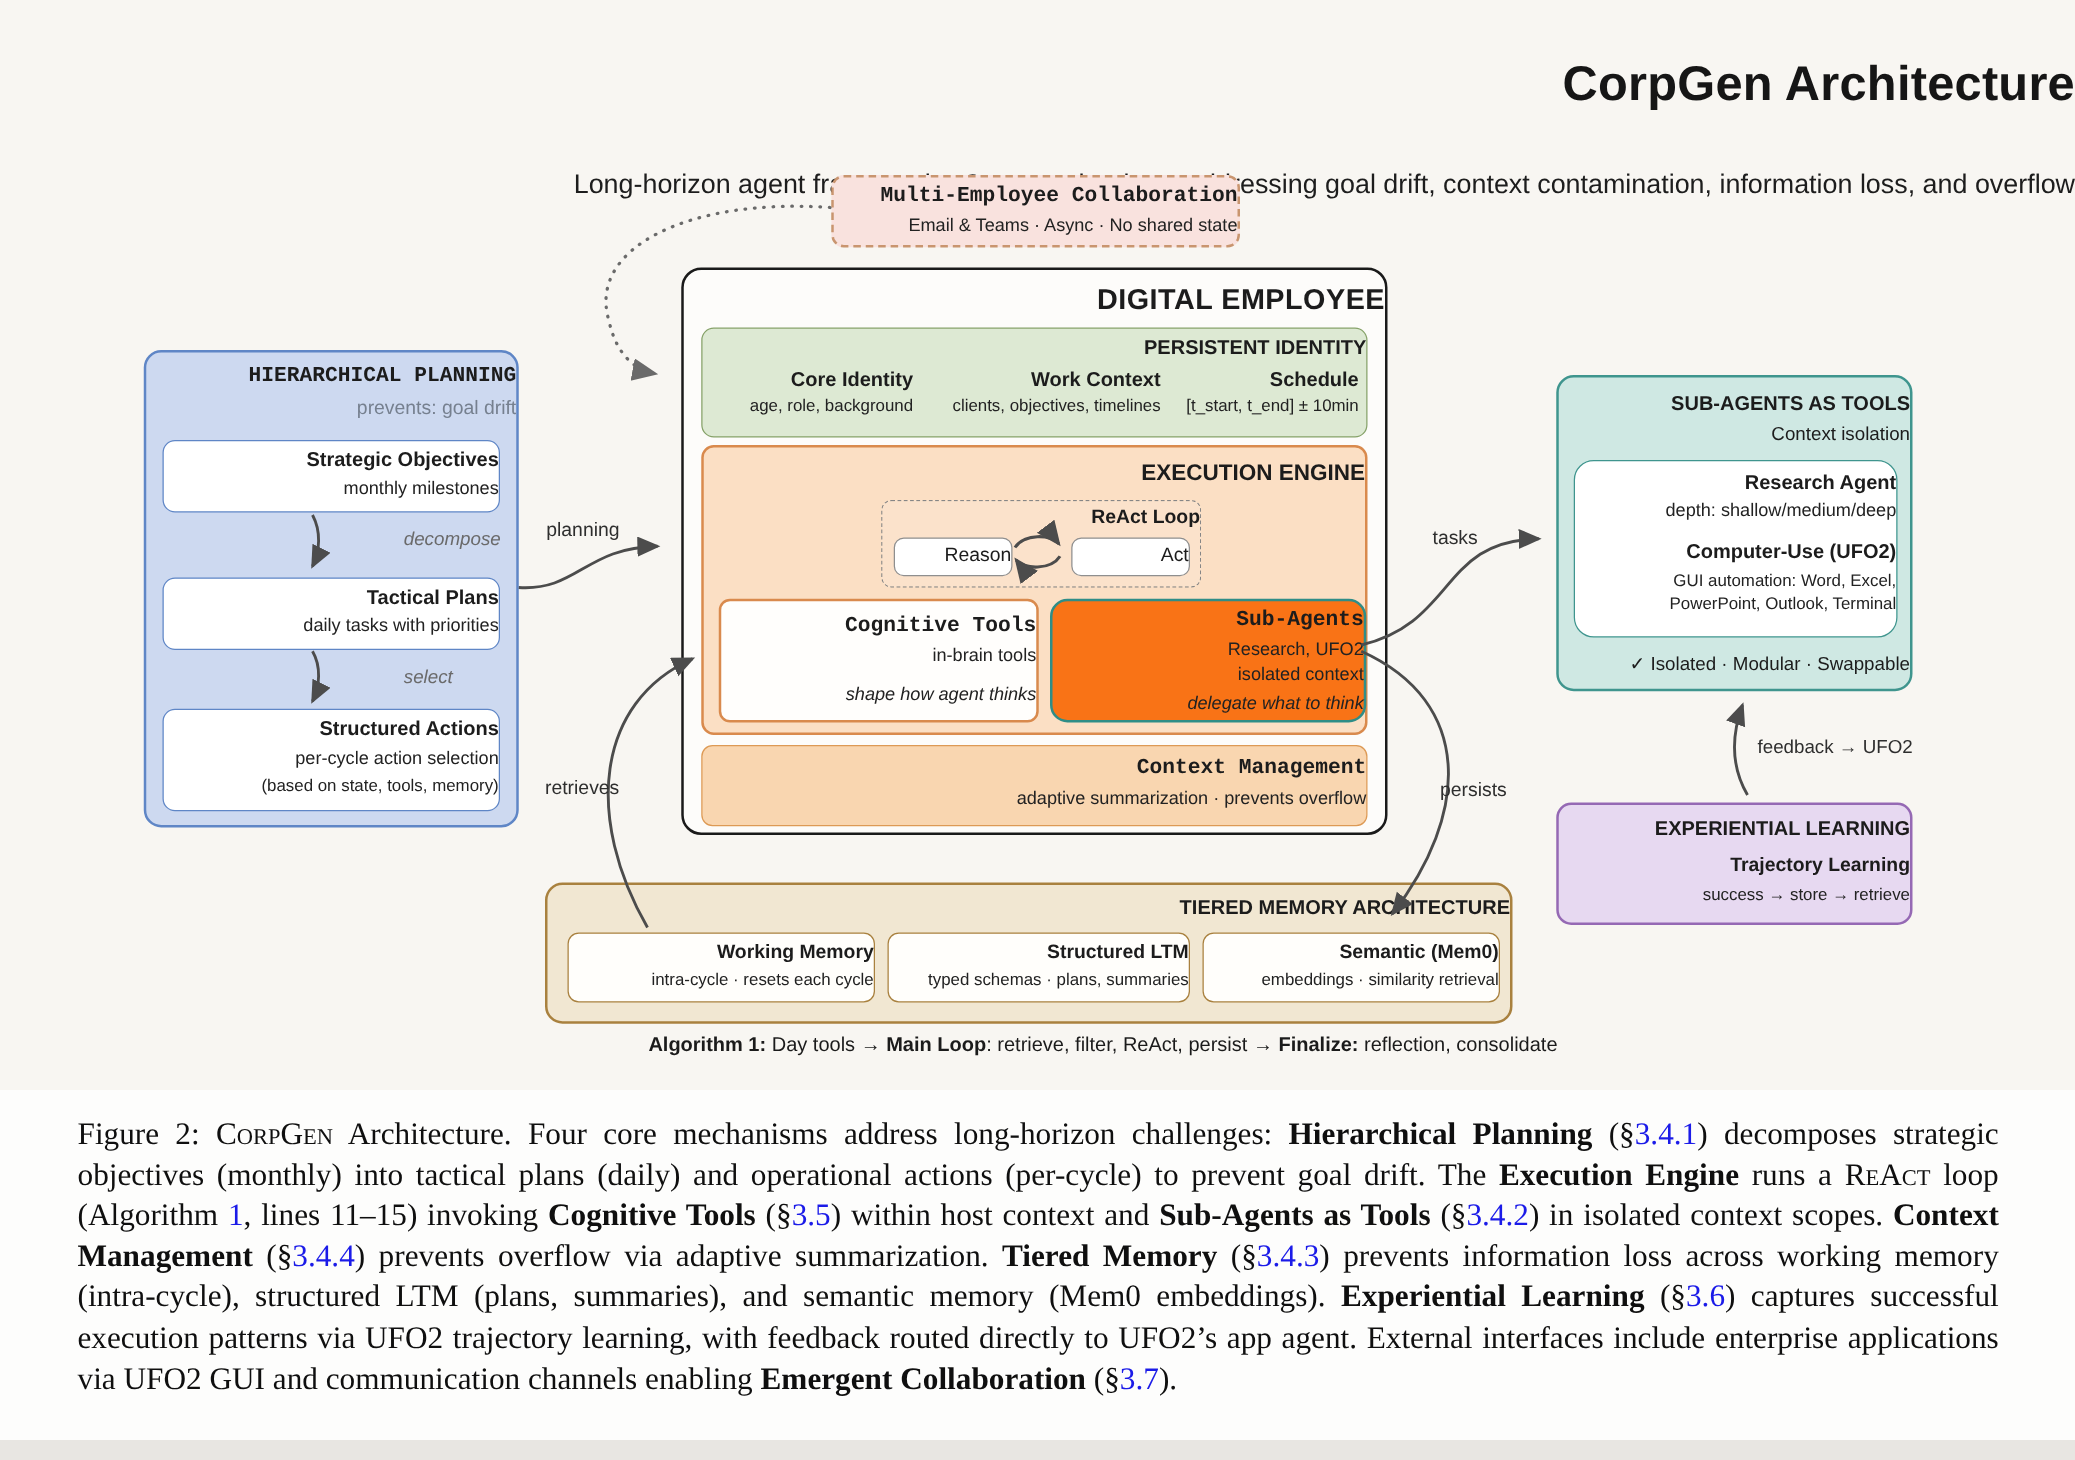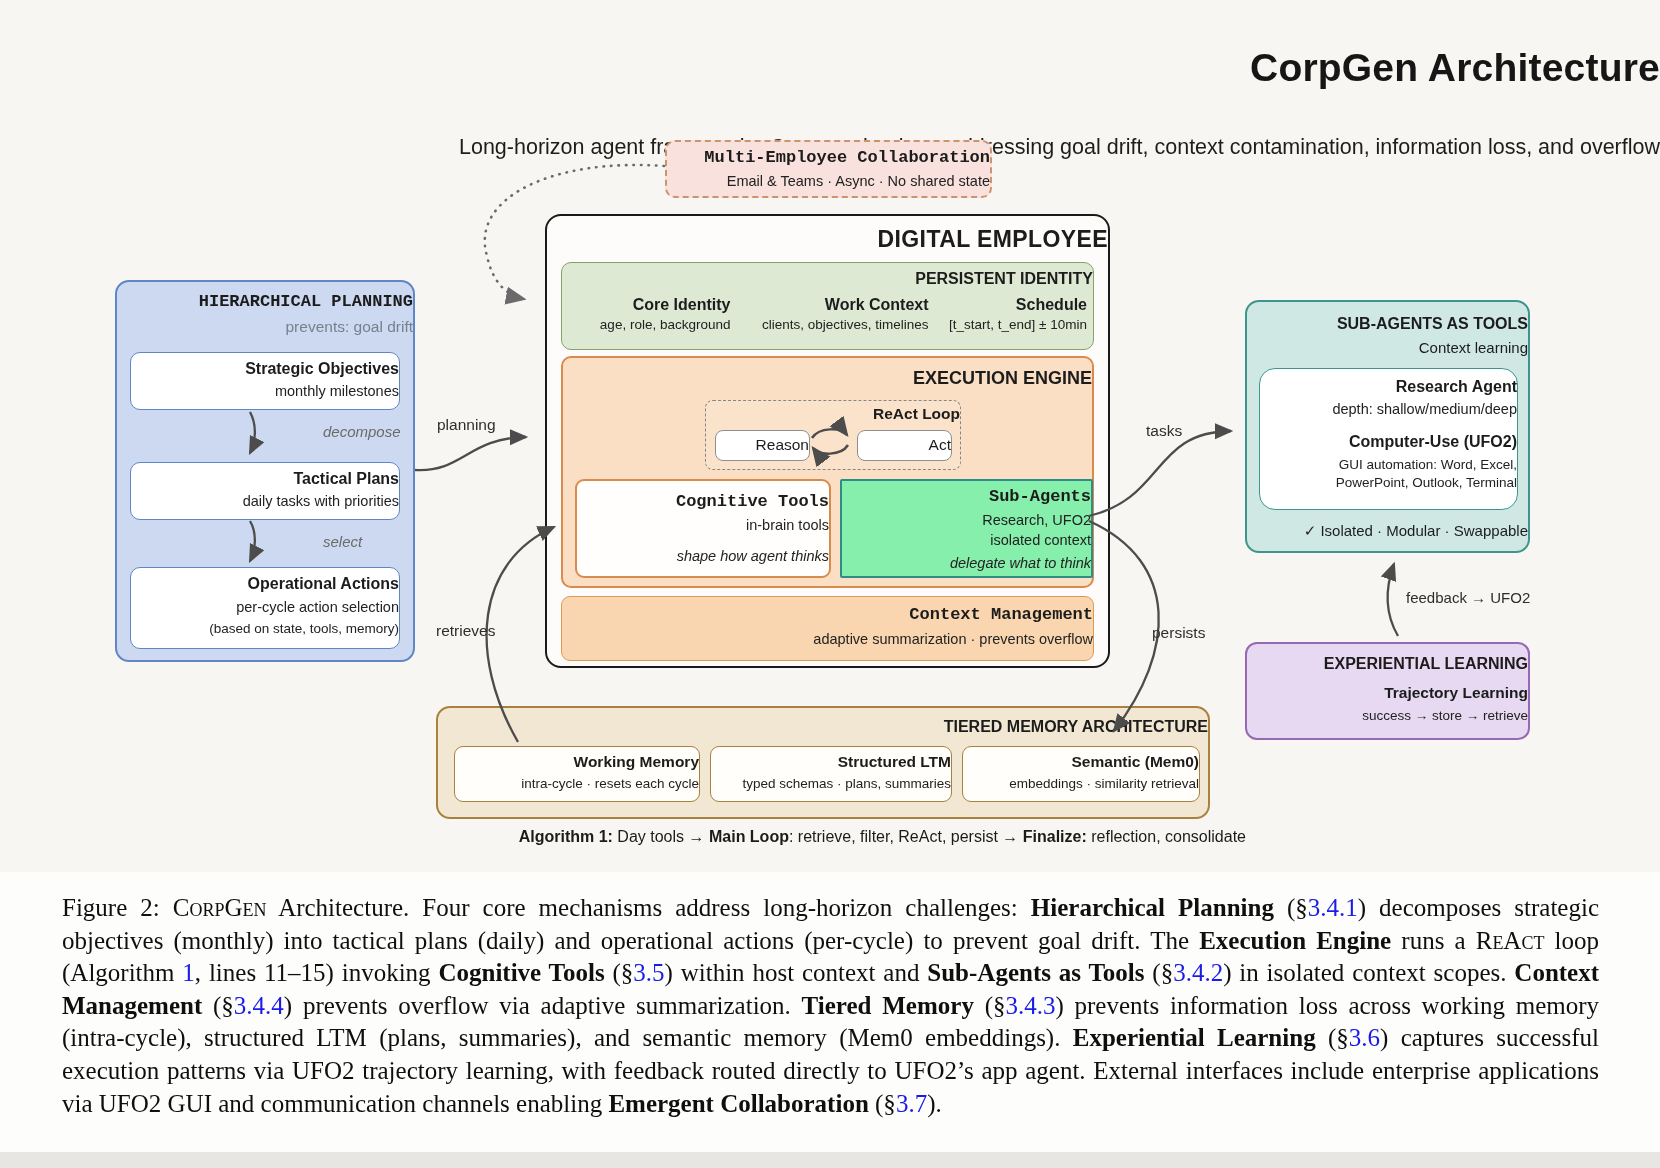--- a/index.html
+++ b/index.html
@@ -148,7 +148,7 @@
 
   <div class="box box-teal" style="left:1245px;top:300px;width:285px;height:253px;">
     <div class="abs ctr t16b nw" style="left:0;top:13px;width:100%;">SUB-AGENTS AS TOOLS</div>
-    <div class="abs ctr nw" style="left:0;top:37px;width:100%;font-size:15px;">Context learning</div>
+    <div class="abs ctr nw" style="left:0;top:37px;width:100%;font-size:15px;">Context isolation</div>
     <div class="box box-white-teal" style="left:12px;top:66px;width:259px;height:142px;">
       <div class="abs ctr t16b nw" style="left:0;top:9px;width:100%;">Research Agent</div>
       <div class="abs ctr t14 nw" style="left:0;top:32px;width:100%;">depth: shallow/medium/deep</div>

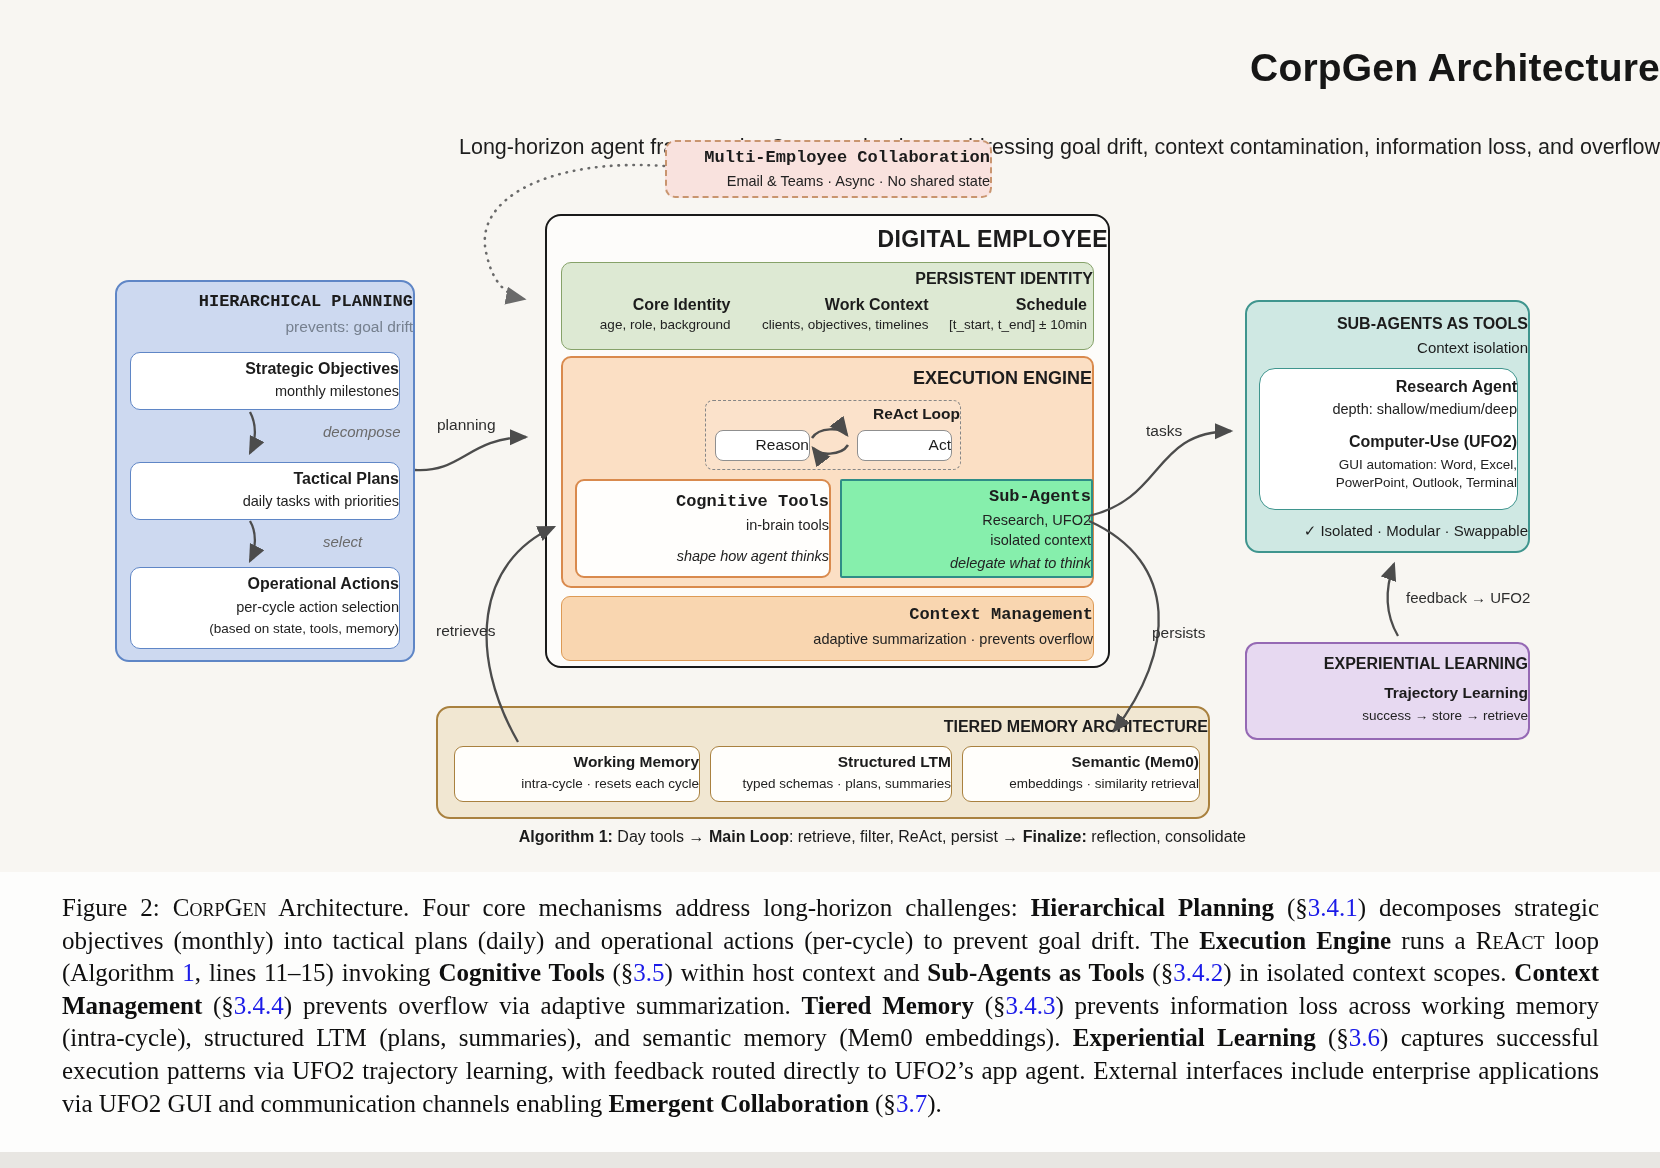--- a/index.html
+++ b/index.html
@@ -24,7 +24,7 @@
   .box-react{background:rgba(255,255,255,.12);border:1.6px dashed #868686;border-radius:8px;}
   .pill{background:#ffffff;border:1.8px solid #8f8f8f;border-radius:8px;}
   .box-white-orange{background:#fffefc;border:2px solid #d98a4d;border-radius:9px;}
-  .box-white-teal-b{background:#86efac;border:2px solid #2f8d87;border-radius:2px;}
+  .box-white-teal-b{background:#f97316;border:2px solid #2f8d87;border-radius:14px;}
   .box-cm{background:#f9d6b0;border:1.8px solid #dd9a55;border-radius:9px;}
   .box-teal{background:#cfe8e3;border:2px solid #3f958e;border-radius:14px;}
   .box-white-teal{background:#ffffff;border:1.6px solid #3f958e;border-radius:16px;}

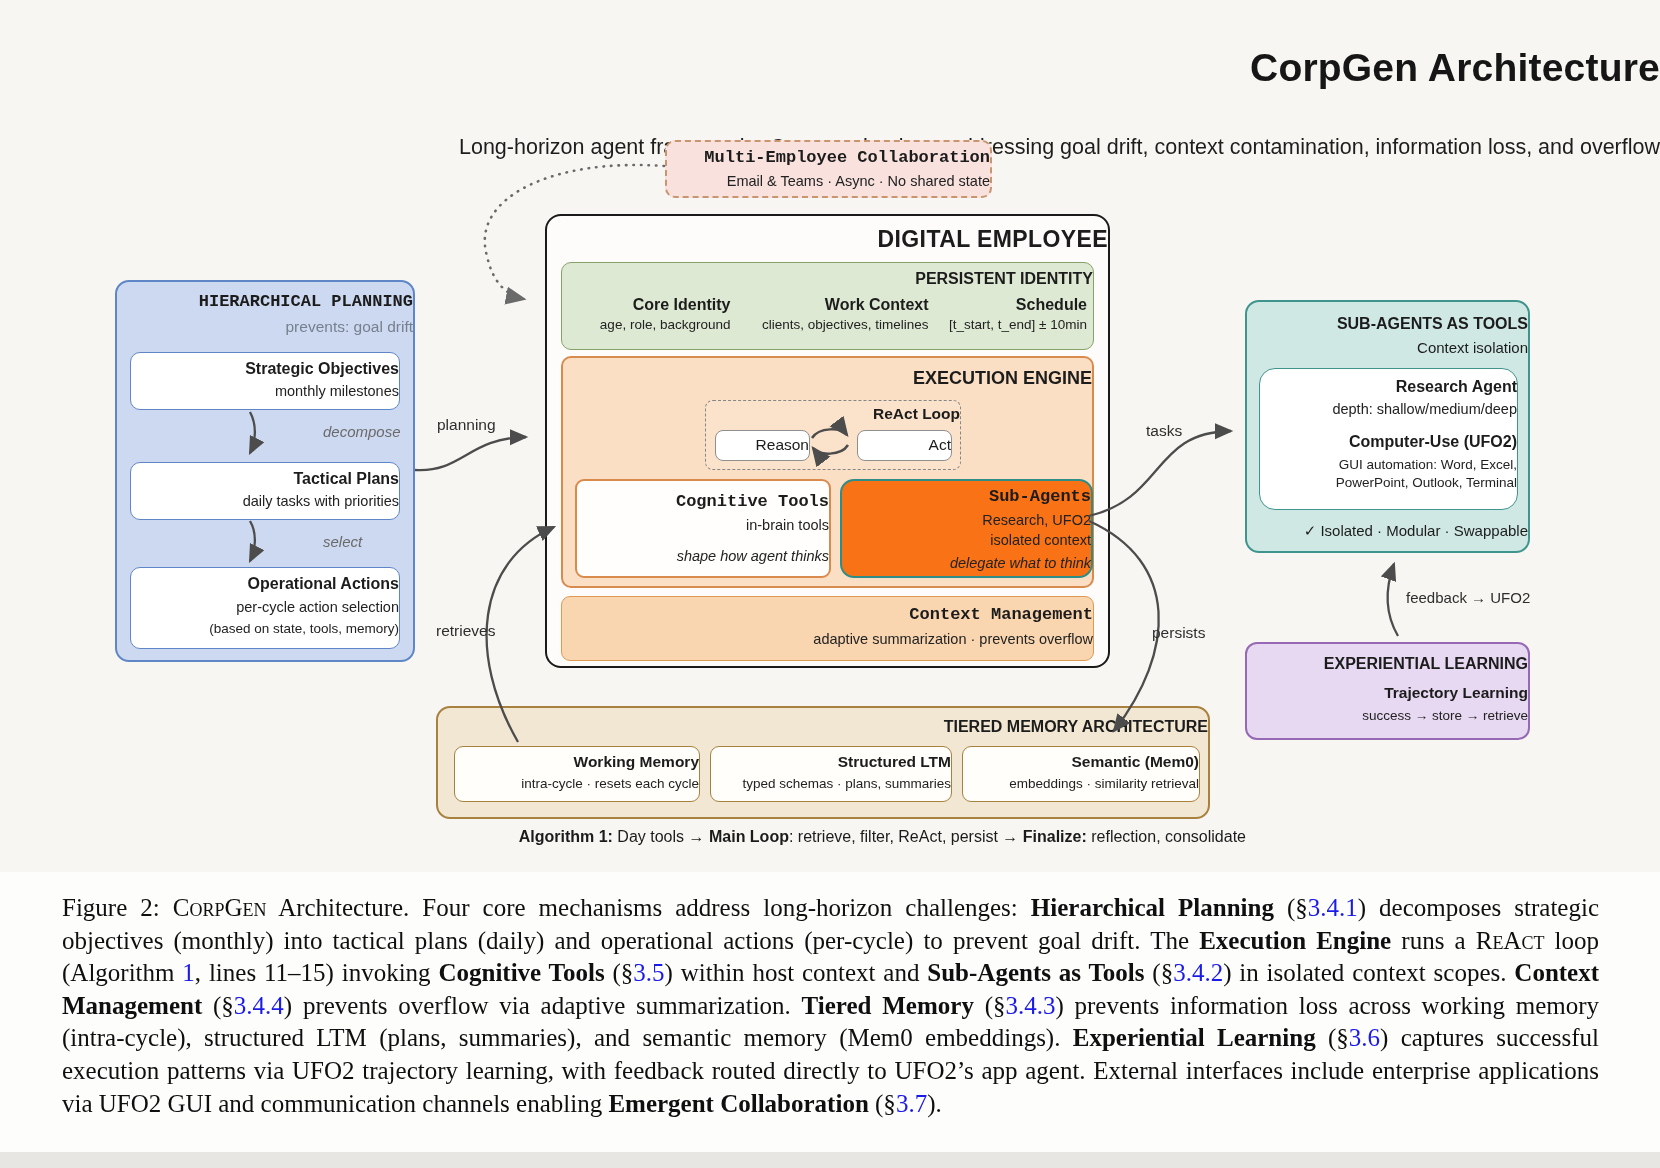--- a/index.html
+++ b/index.html
@@ -84,7 +84,7 @@
     </div>
 
     <div class="box box-white-blue" style="left:13px;top:285px;width:270px;height:82px;">
-      <div class="abs ctr t16b nw" style="left:0;top:7px;width:100%;">Operational Actions</div>
+      <div class="abs ctr t16b nw" style="left:0;top:7px;width:100%;">Structured Actions</div>
       <div class="abs ctr t14 nw" style="left:0;top:31px;width:100%;">per-cycle action selection</div>
       <div class="abs ctr t13 nw" style="left:0;top:53px;width:100%;">(based on state, tools, memory)</div>
     </div>

